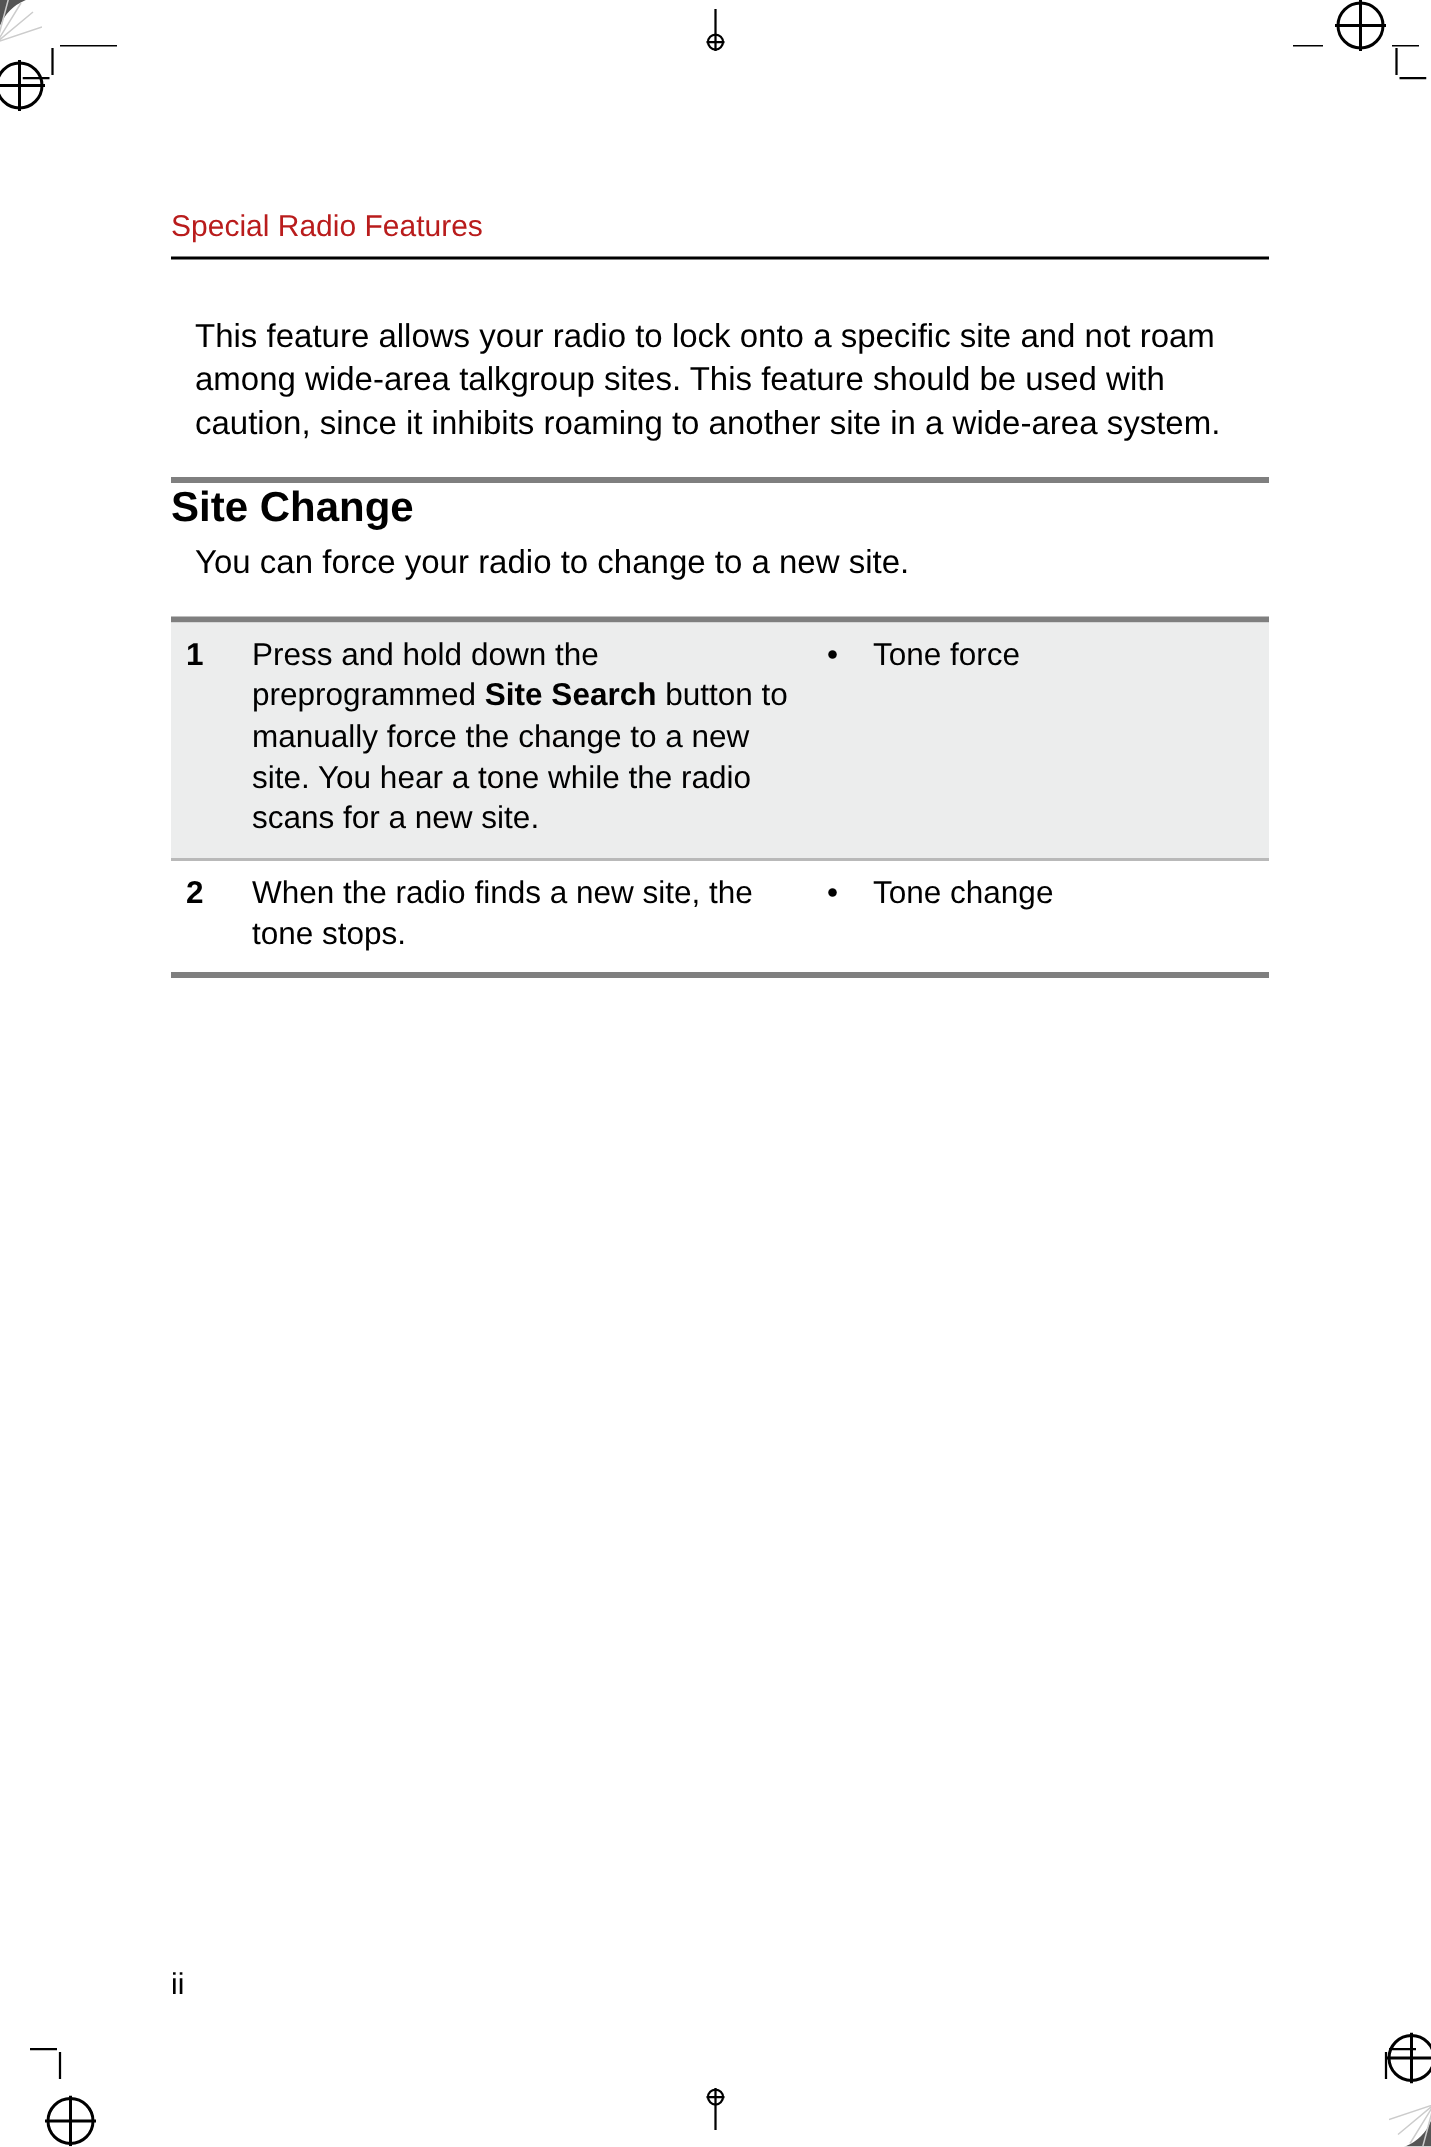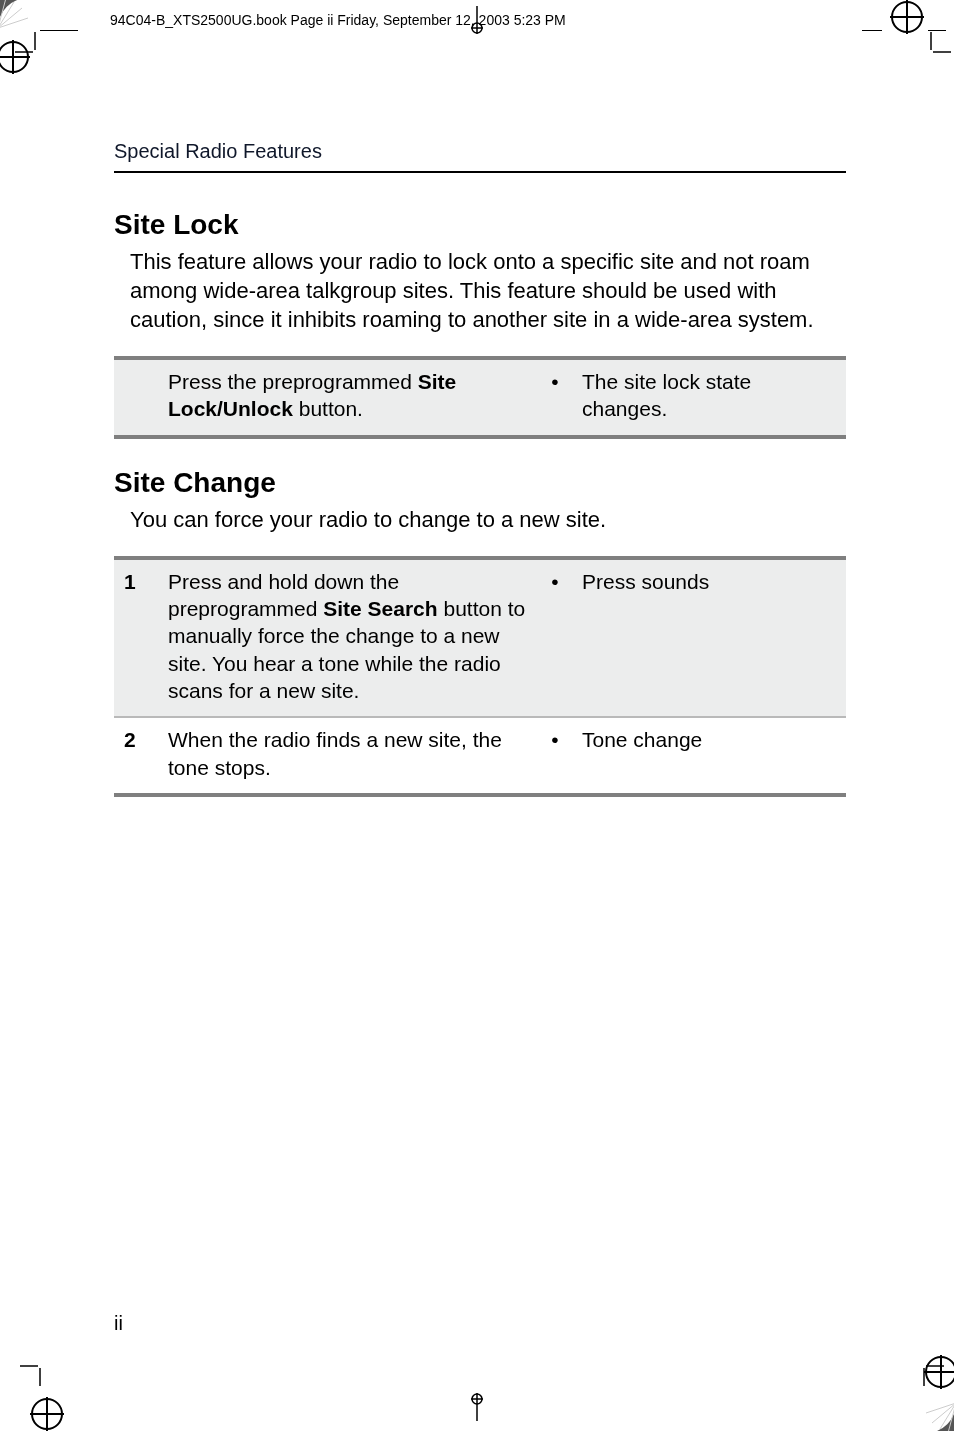--- a/index.html
+++ b/index.html
@@ -235,7 +235,6 @@
       </svg>
   </div>
 
-  <div class="header-line">94C04-B_XTS2500UG.book  Page ii  Friday, September 12, 2003  5:23 PM</div>
 
   <div class="ornament-line" style="top:30px; left:40px; width:38px; height:1px;"></div>
   <div class="ornament-line" style="top:30px; right:72px; width:20px; height:1px;"></div>

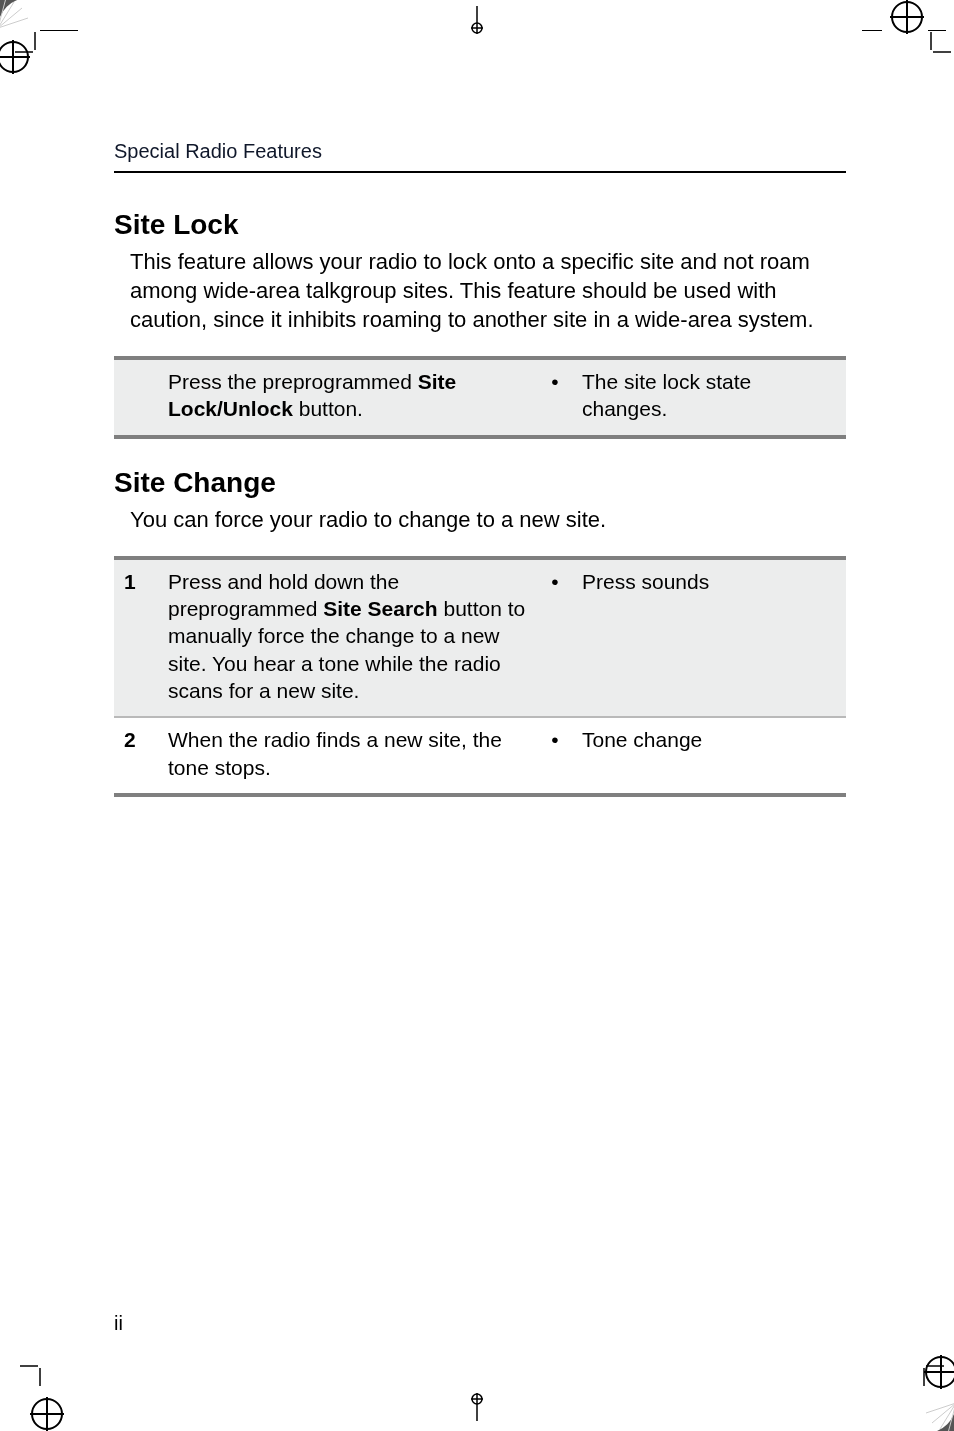--- a/index.html
+++ b/index.html
@@ -39,7 +39,7 @@
 
   .running-head {
     font-size: 20px;
-    color: #0f172a;
+    color: #b91c1c;
     margin-bottom: 6px;
   }
   .head-rule {

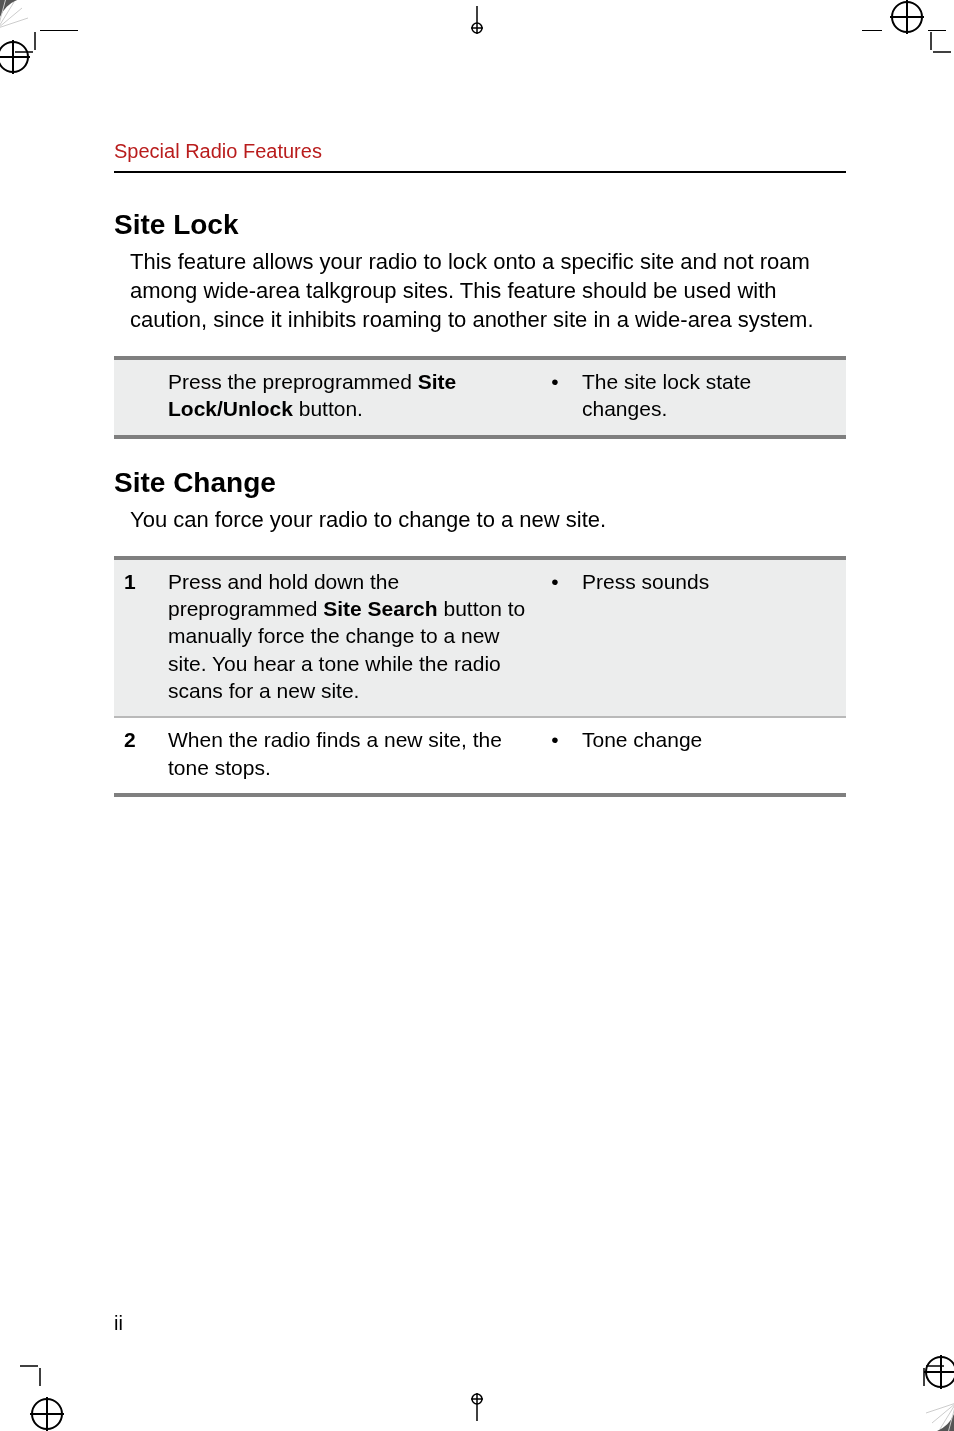--- a/index.html
+++ b/index.html
@@ -245,7 +245,6 @@
     <div class="running-head">Special Radio Features</div>
     <hr class="head-rule">
 
-    <h2 class="section">Site Lock</h2>
     <p class="body">This feature allows your radio to lock onto a specific site and not roam among wide-area talkgroup sites. This feature should be used with caution, since it inhibits roaming to another site in a wide-area system.</p>
 
     <div class="proc-rule-top"></div>

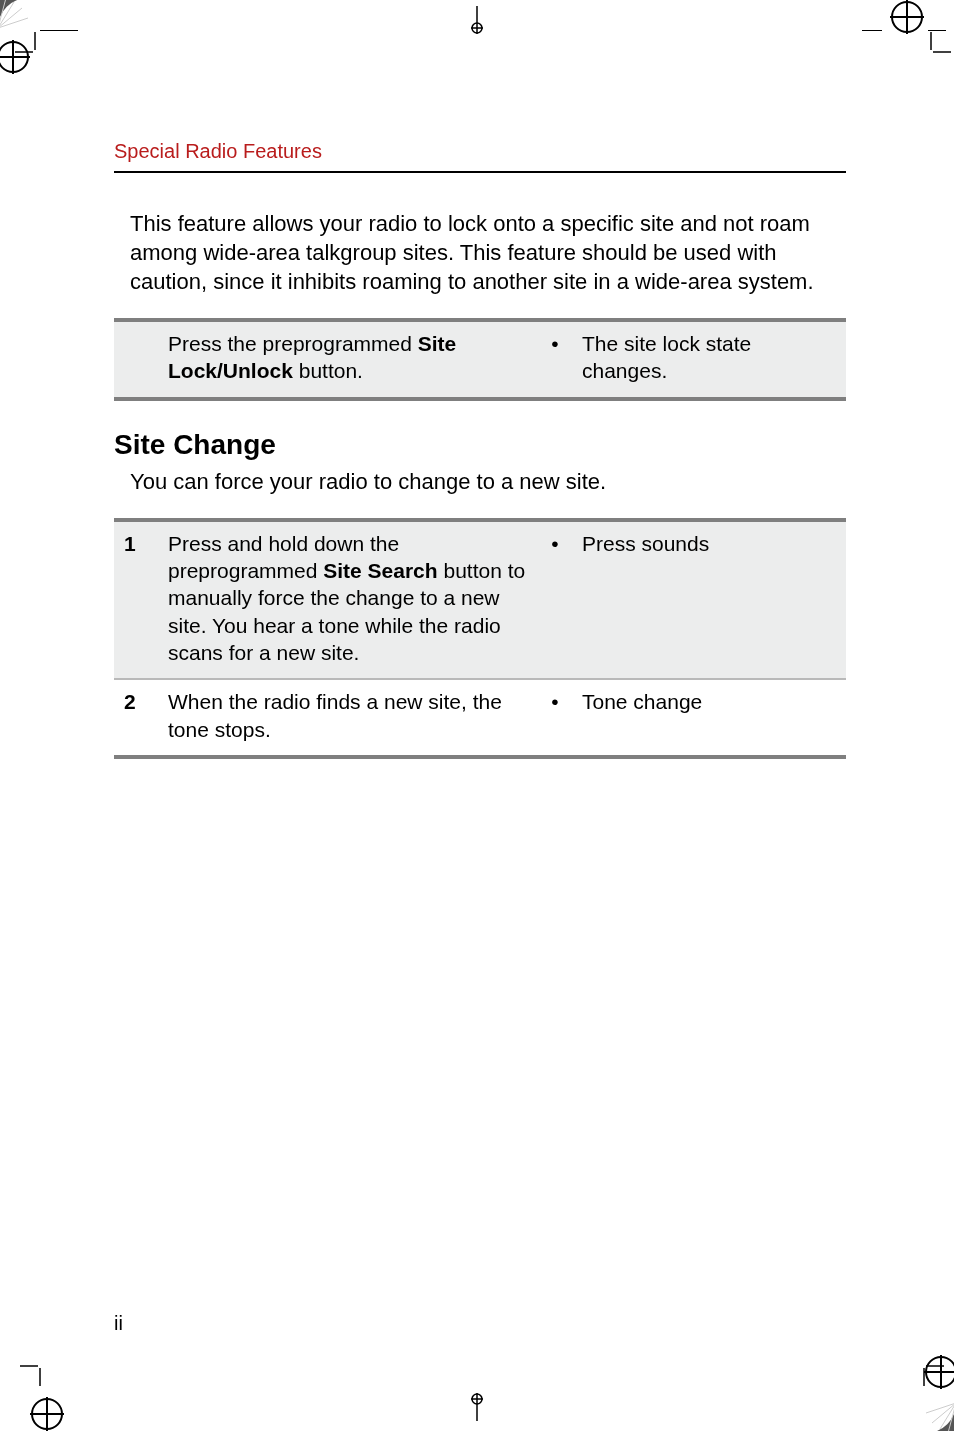--- a/index.html
+++ b/index.html
@@ -248,18 +248,6 @@
     <p class="body">This feature allows your radio to lock onto a specific site and not roam among wide-area talkgroup sites. This feature should be used with caution, since it inhibits roaming to another site in a wide-area system.</p>
 
     <div class="proc-rule-top"></div>
-    <table class="proc-table proc-rule-bot">
-      <tbody>
-          <tr class="zebra">
-        <td class="num"></td>
-        <td class="action">
-          <span>Press the preprogrammed </span><b>Site Lock/Unlock</b><span> button.</span>
-        </td>
-        <td class="bullet">•</td>
-        <td class="result">The site lock state changes.</td>
-      </tr>
-    </tbody>
-      </table>
 
     <h2 class="section">Site Change</h2>
     <p class="body">You can force your radio to change to a new site.</p>

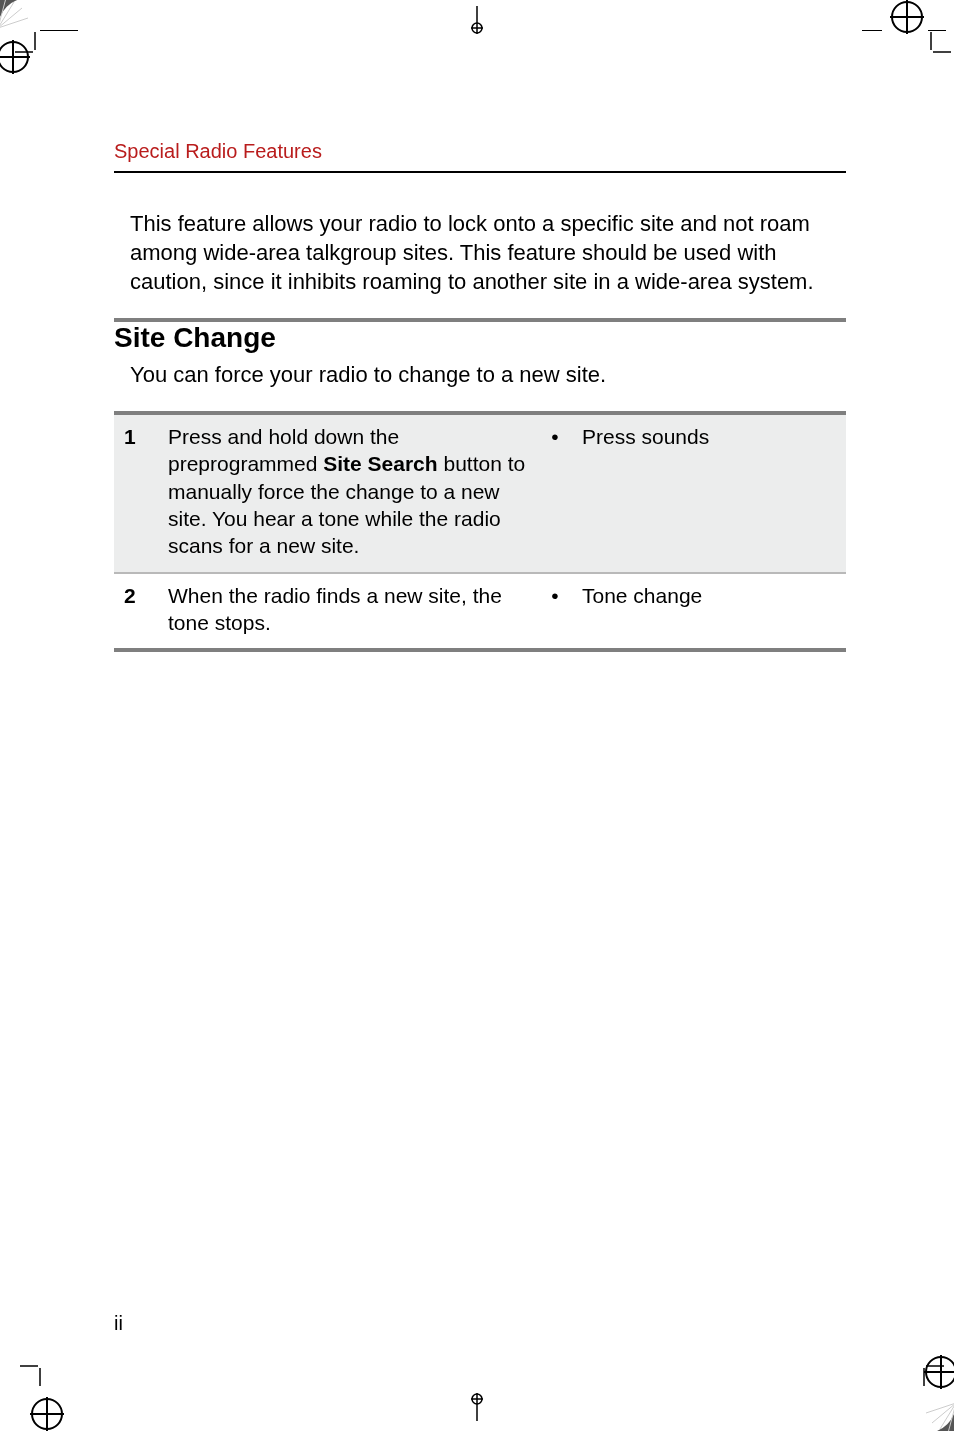--- a/index.html
+++ b/index.html
@@ -261,7 +261,7 @@
           <span>Press and hold down the preprogrammed </span><b>Site Search</b><span> button to manually force the change to a new site. You hear a tone while the radio scans for a new site.</span>
         </td>
         <td class="bullet">•</td>
-        <td class="result">Press sounds</td>
+        <td class="result">Tone force</td>
       </tr>
       <tr class="proc-sep">
         <td class="num">2</td>

